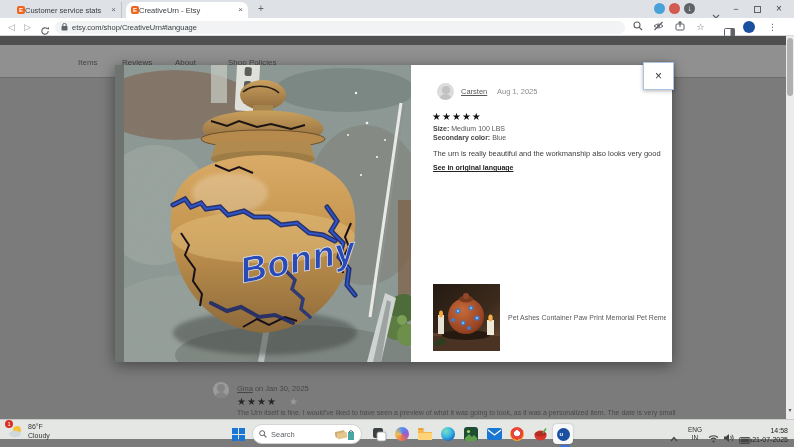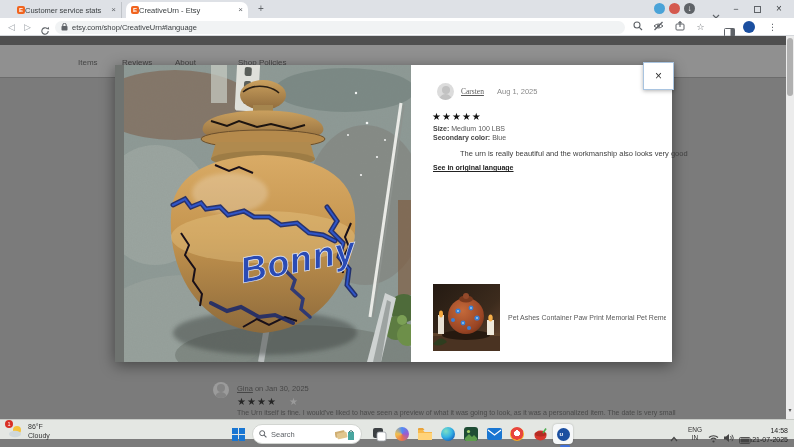--- a/index.html
+++ b/index.html
@@ -165,7 +165,7 @@
       <span class="abs enav" style="left:78px;">Items</span>
       <span class="abs enav" style="left:122px;">Reviews</span>
       <span class="abs enav" style="left:175px;">About</span>
-      <span class="abs enav" style="left:238px;text-align:center;">Shop Policies</span>
+      <span class="abs enav" style="left:228px;text-align:center;">Shop Policies</span>
     </div>
 
     <div class="abs" style="left:213px;top:346px;">

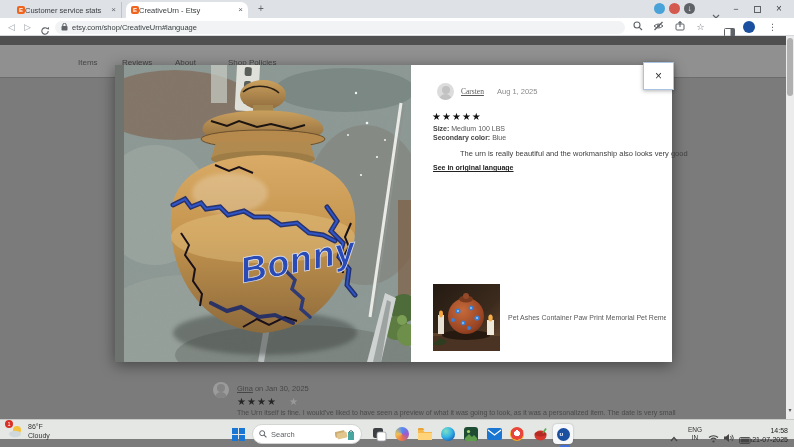--- a/index.html
+++ b/index.html
@@ -49,7 +49,7 @@
   .avatar{width:17px;height:17px;border-radius:50%;background:#dcdcdc;overflow:hidden;}
   .avatar i{display:block;width:8px;height:8px;border-radius:50%;background:#c2c2c2;margin:3px auto 0;}
   .avatar b{display:block;width:13px;height:8px;border-radius:7px 7px 0 0;background:#c2c2c2;margin:0 auto;}
-  .author{font-size:7.5px;color:#595959;text-decoration:underline;font-family:Liberation Serif, serif;}
+  .author{font-size:7.5px;color:#595959;text-decoration:underline;}
   .rdate{font-size:7.5px;color:#8a8a8a;}
   .stars{font-size:10px;color:#111;letter-spacing:1px;}
   .meta{font-size:7px;color:#595959;}

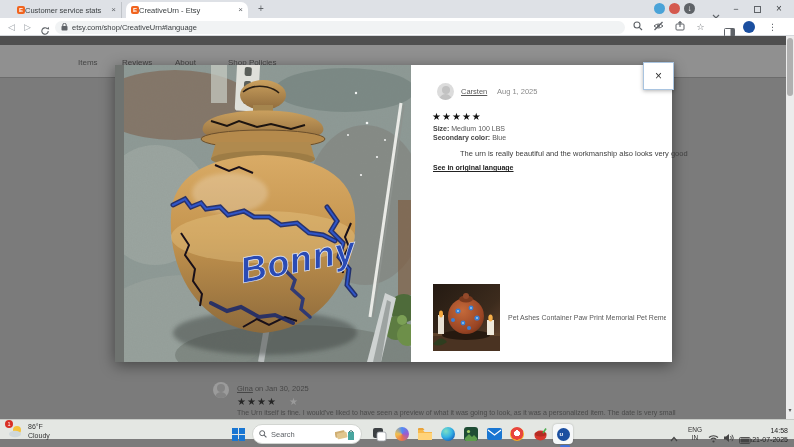--- a/index.html
+++ b/index.html
@@ -290,7 +290,7 @@
         <span class="abs stars" style="left:21px;top:46px;">★★★★★</span>
         <span class="abs meta" style="left:22px;top:60px;"><b>Size:</b><span> Medium 100 LBS</span></span>
         <span class="abs meta" style="left:22px;top:69px;"><b>Secondary color:</b><span> Blue</span></span>
-        <span class="abs rtext" style="left:22px;top:84px;width:228px;margin-left:27px;">The urn is really beautiful and the workmanship also looks very good</span>
+        <span class="abs rtext" style="left:22px;top:84px;width:228px;">The urn is really beautiful and the workmanship also looks very good</span>
         <span class="abs translate" style="left:22px;top:99px;">See in original language</span>
 
         <svg class="abs" style="left:22px;top:219px;" width="67" height="67" viewBox="0 0 67 67">

